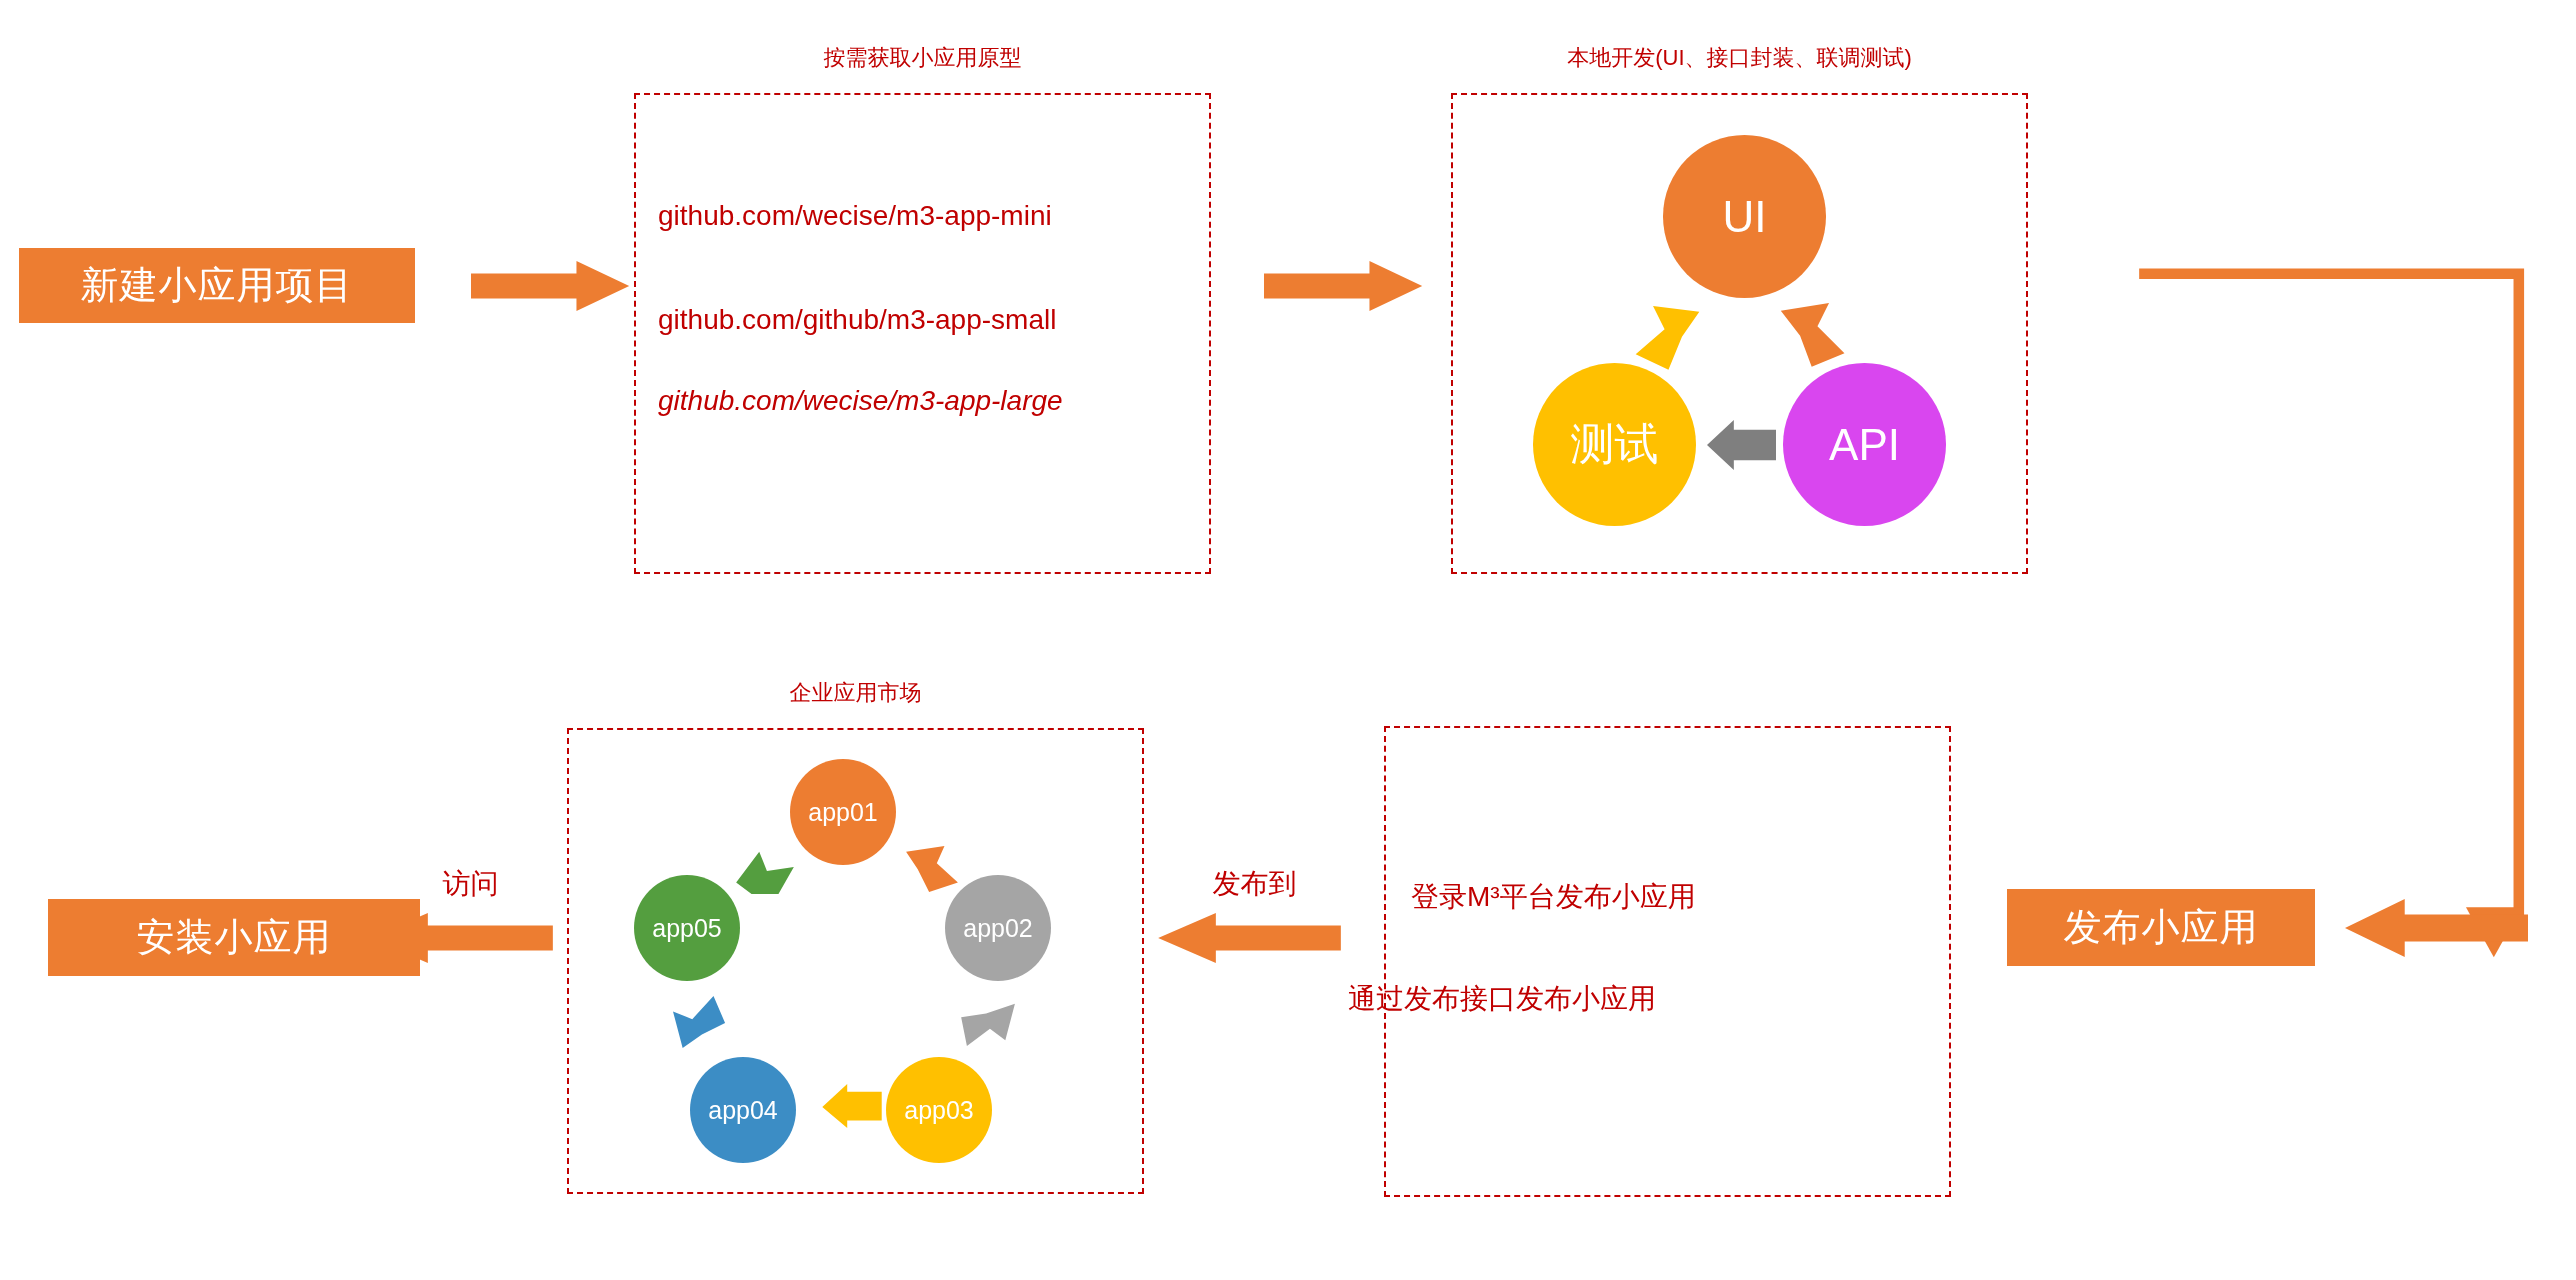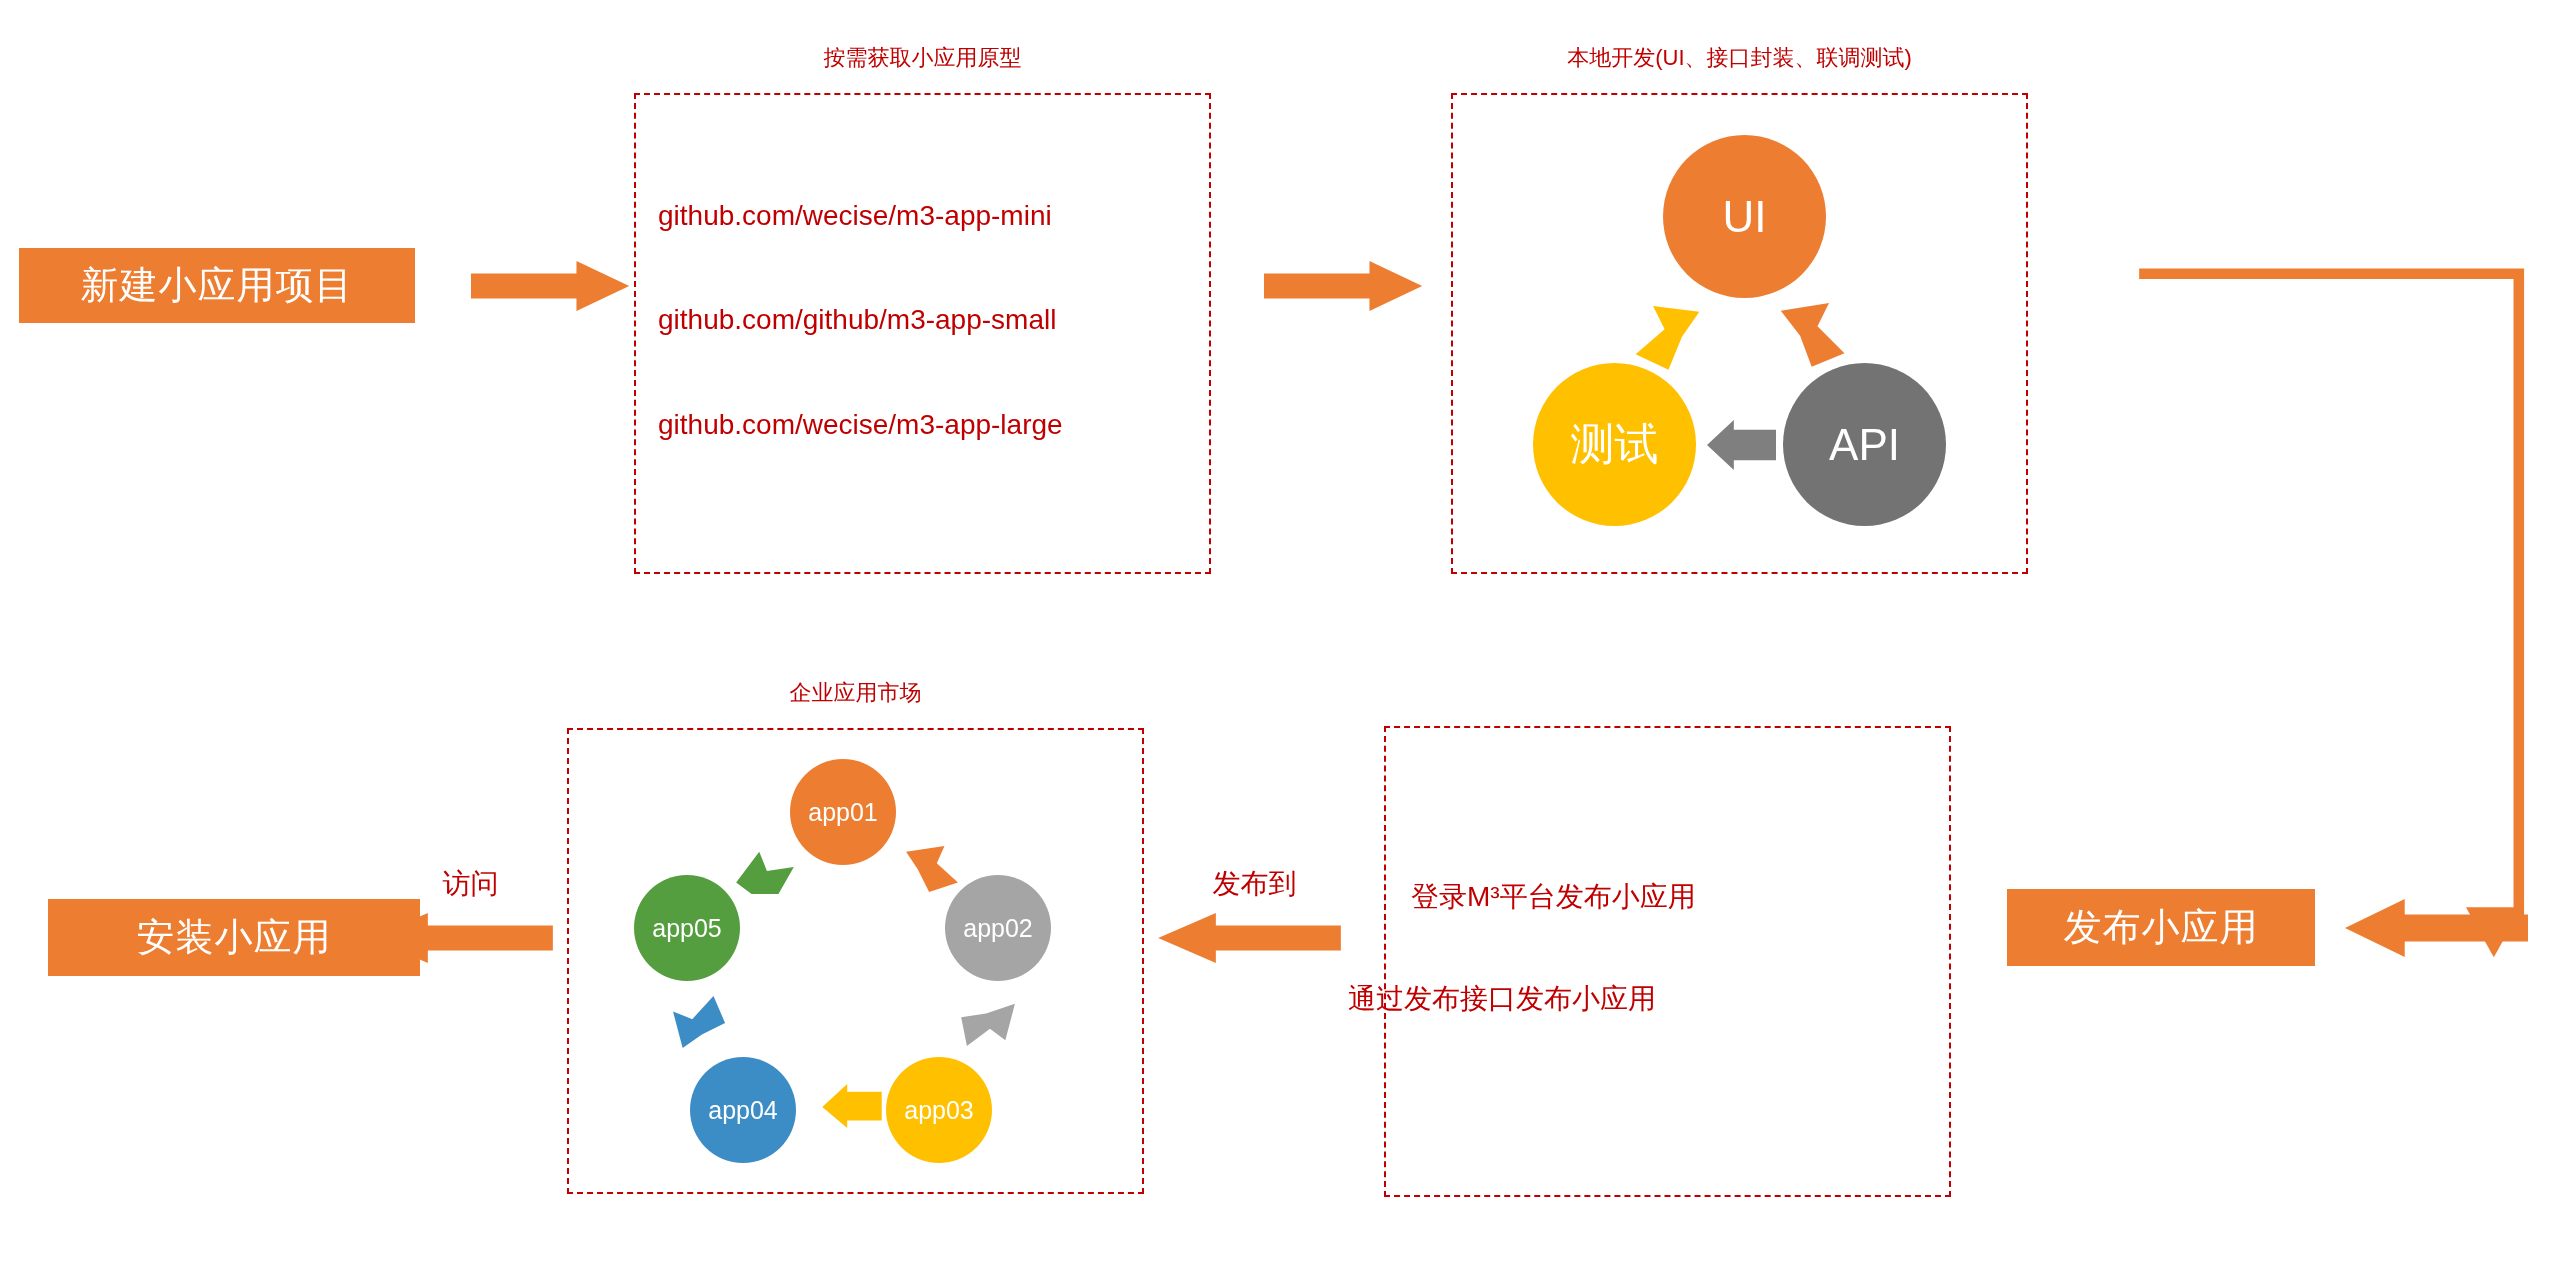--- a/index.html
+++ b/index.html
@@ -103,7 +103,7 @@
 
   <div class="abs url-text" style="left:658px; top:200px;">github.com/wecise/m3-app-mini</div>
   <div class="abs url-text" style="left:658px; top:304px;">github.com/github/m3-app-small</div>
-  <div class="abs url-text" style="left:658px; top:409px;">github.com/wecise/m3-app-large</div>
+  <div class="abs url-text" style="left:658px; top:385px;font-style:italic;">github.com/wecise/m3-app-large</div>
 
   <svg class="abs" style="left:1264px; top:261px;" width="163" height="50" viewBox="0 0 170 52">
     <path d="M0,13 L110,13 L110,0 L165,26 L110,52 L110,39 L0,39 Z" fill="#ED7D31"></path>

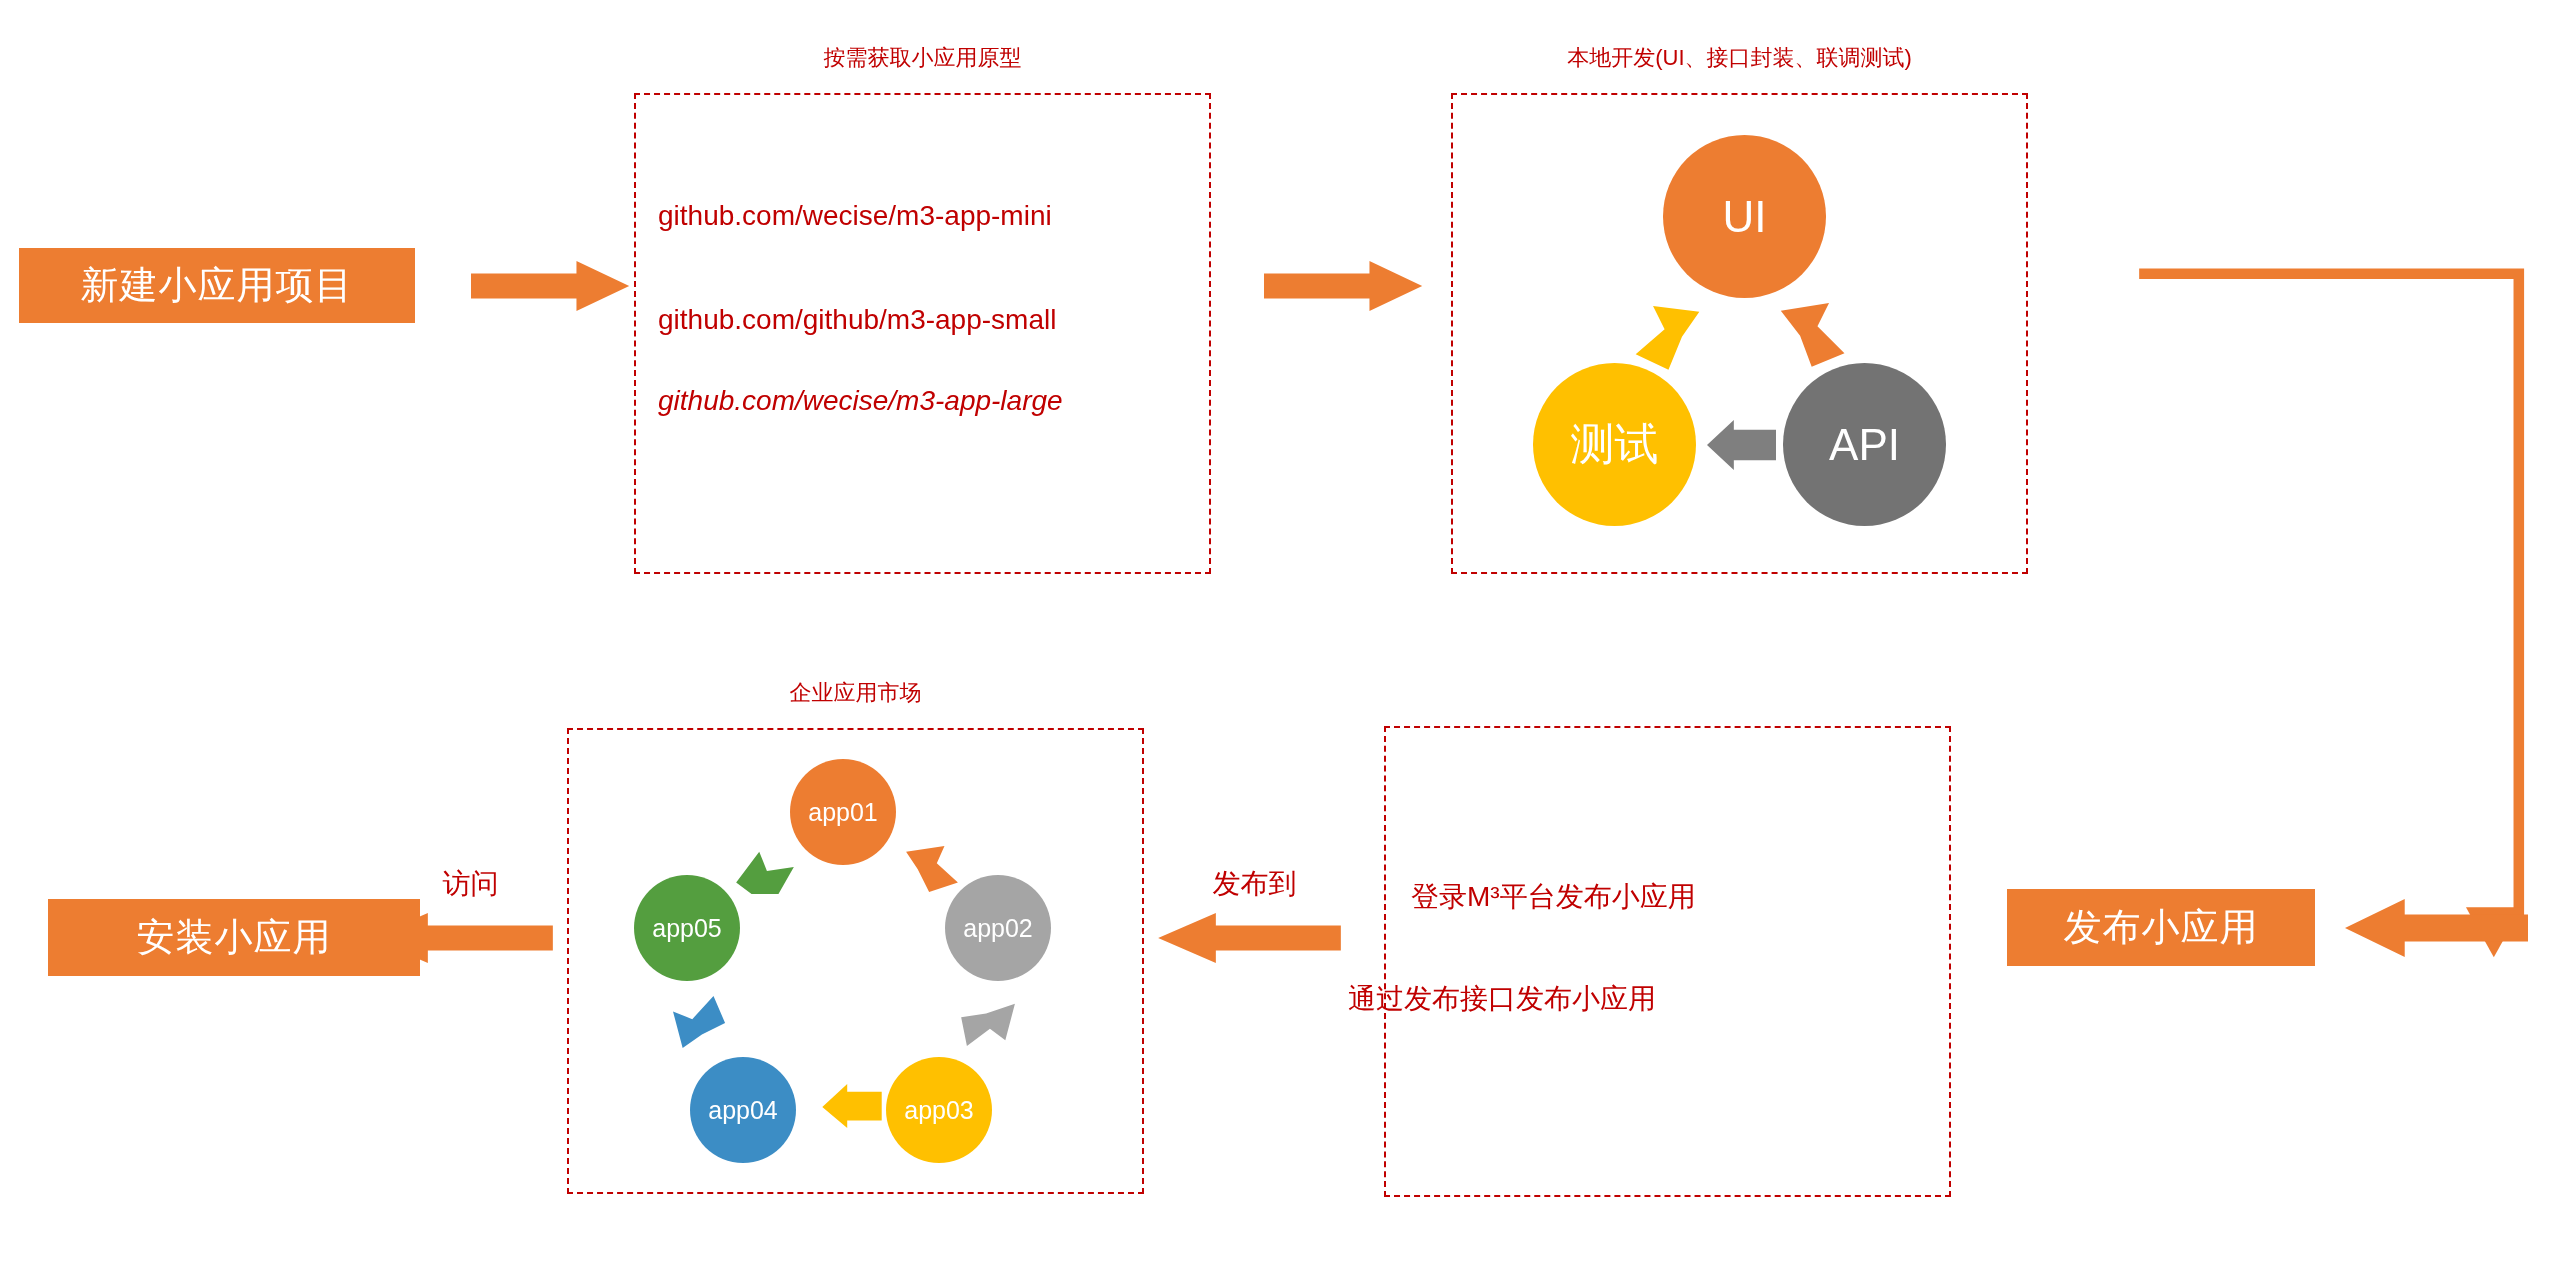--- a/index.html
+++ b/index.html
@@ -65,7 +65,7 @@
     box-sizing: border-box;
   }
   .c-ui     { background: #ED7D31; }
-  .c-api    { background: #737373; }
+  .c-api    { background: #d946ef; }
   .c-test   { background: #FFC000; }
   .c-app01  { background: #ED7D31; }
   .c-app02  { background: #A5A5A5; }

